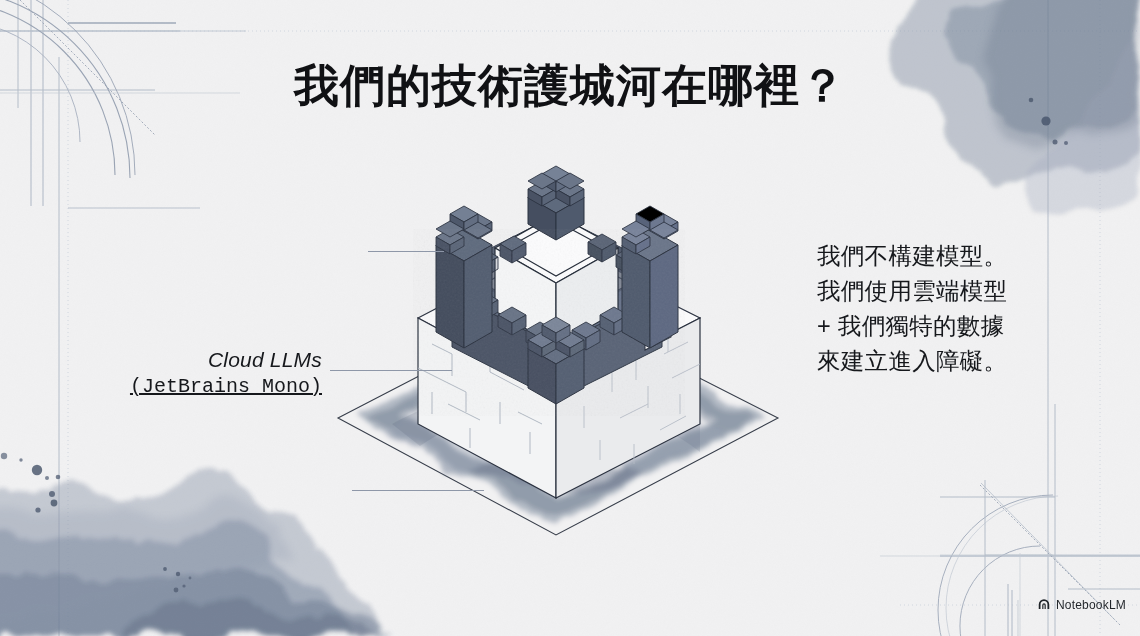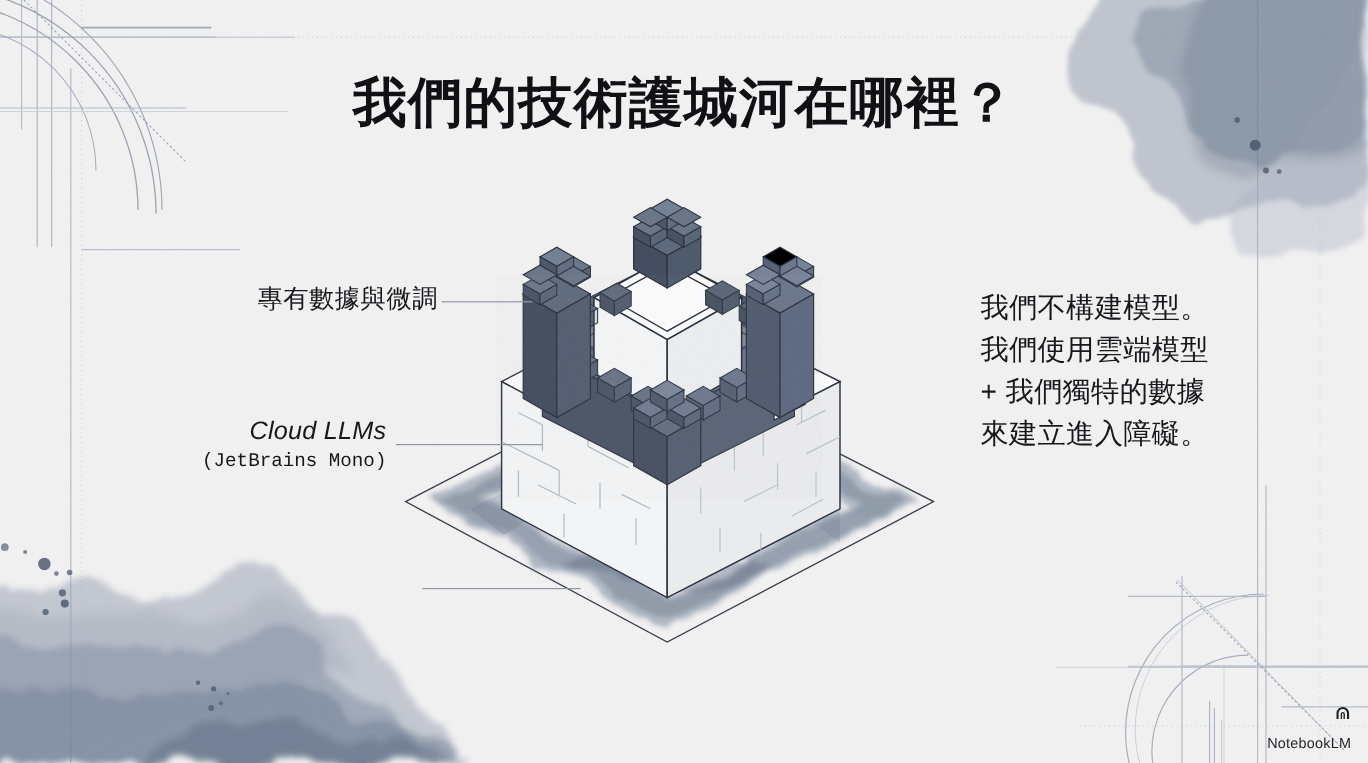--- a/index.html
+++ b/index.html
@@ -505,9 +505,6 @@
 
   <div id="title">我們的技術護城河在哪裡？</div>
 
-  <div class="callout" id="callout-data">
-    <span class="l1">專有數據與微調</span>
-  </div>
   <div class="leader" id="leader-data"></div>
 
   <div class="callout" id="callout-llm">

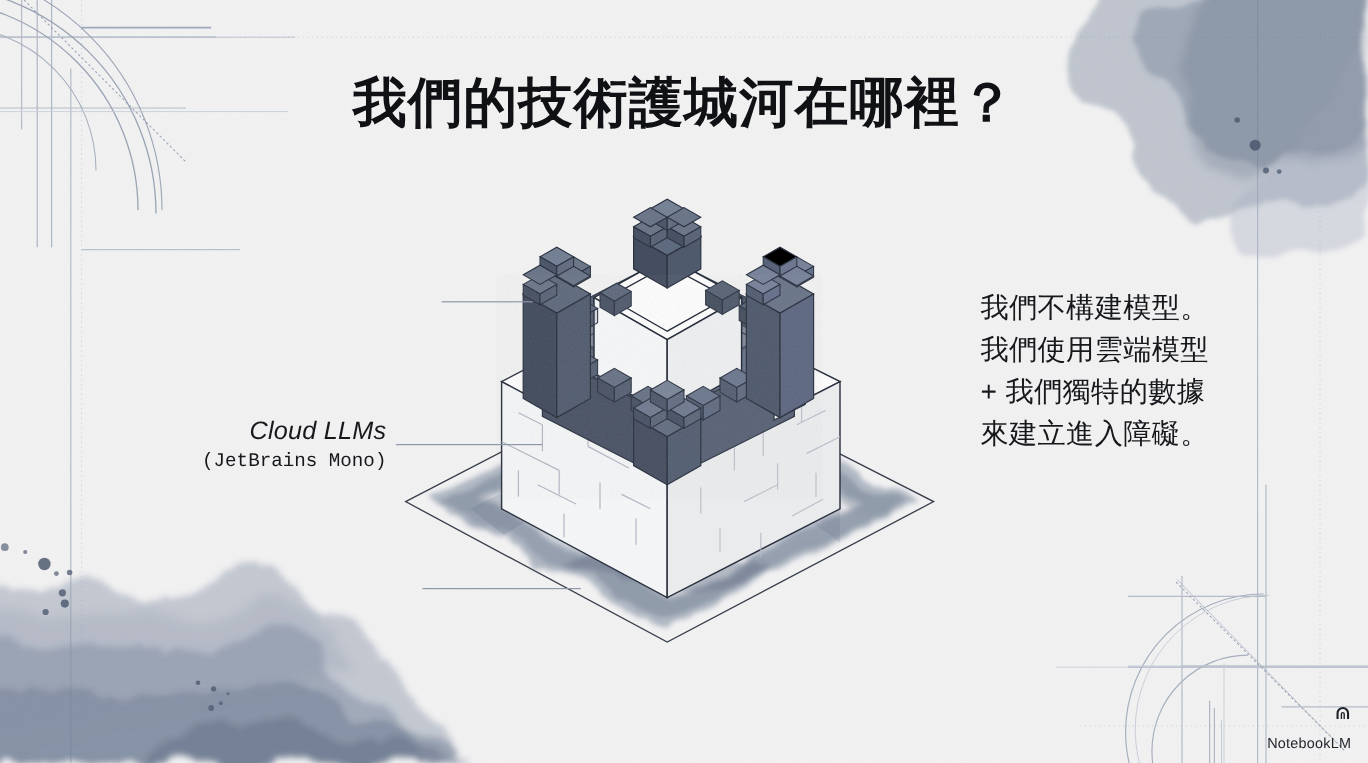--- a/index.html
+++ b/index.html
@@ -84,9 +84,10 @@
   #callout-llm .l1 { letter-spacing: 0.2px; font-style: italic; }
   #callout-llm .l2 {
     font-family: "Liberation Mono", "DejaVu Sans Mono", monospace;
-    font-size: 16px;
+    font-size: 20px;
     margin-top: 3px;
     letter-spacing: 0px;
+    text-decoration: underline;
   }
 
   #callout-logic {

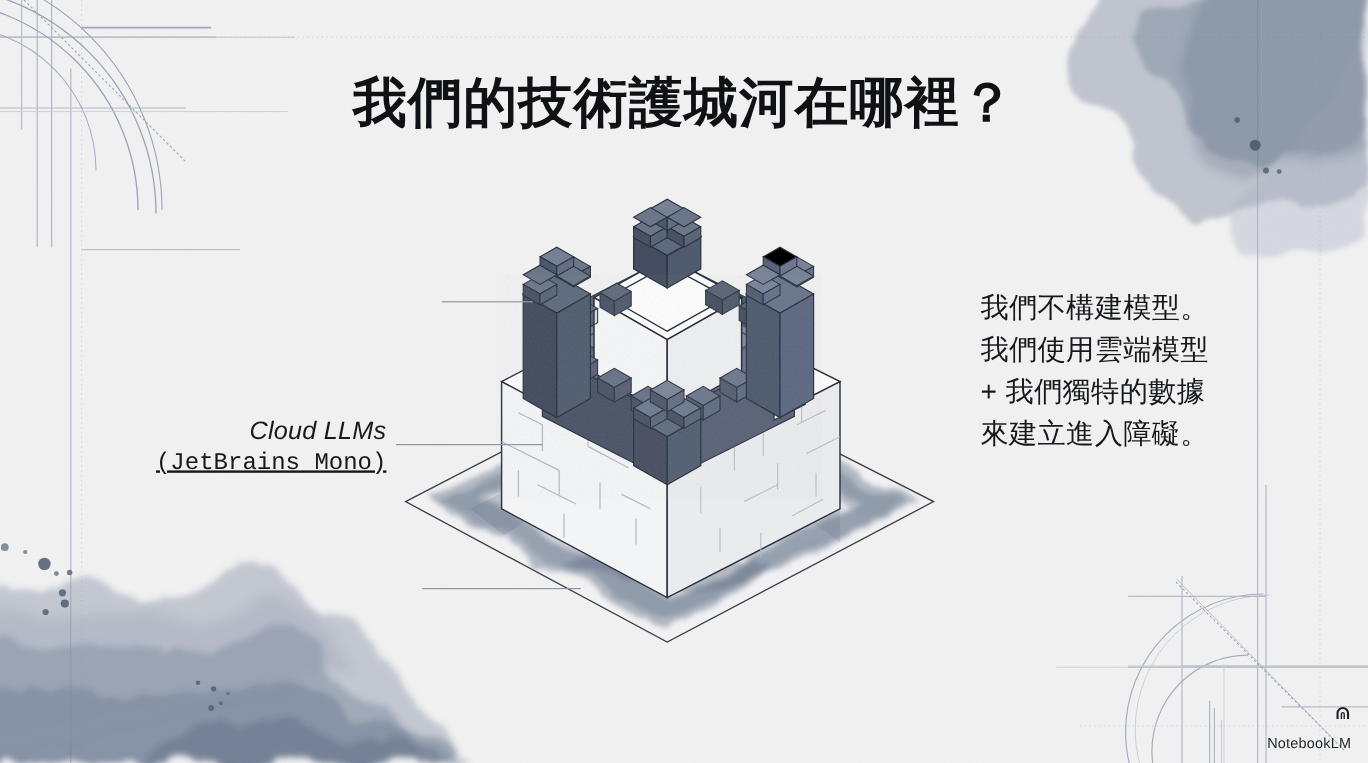--- a/index.html
+++ b/index.html
@@ -112,11 +112,10 @@
   #watermark {
     position: absolute;
     right: 14px;
-    bottom: 10px;
+    bottom: 20px;
     display: flex;
-    align-items: flex-end;
+    align-items: flex-start;
     gap: 5px;
-    flex-direction: column;
   }
   #watermark .wm-text {
     font-size: 12px;

